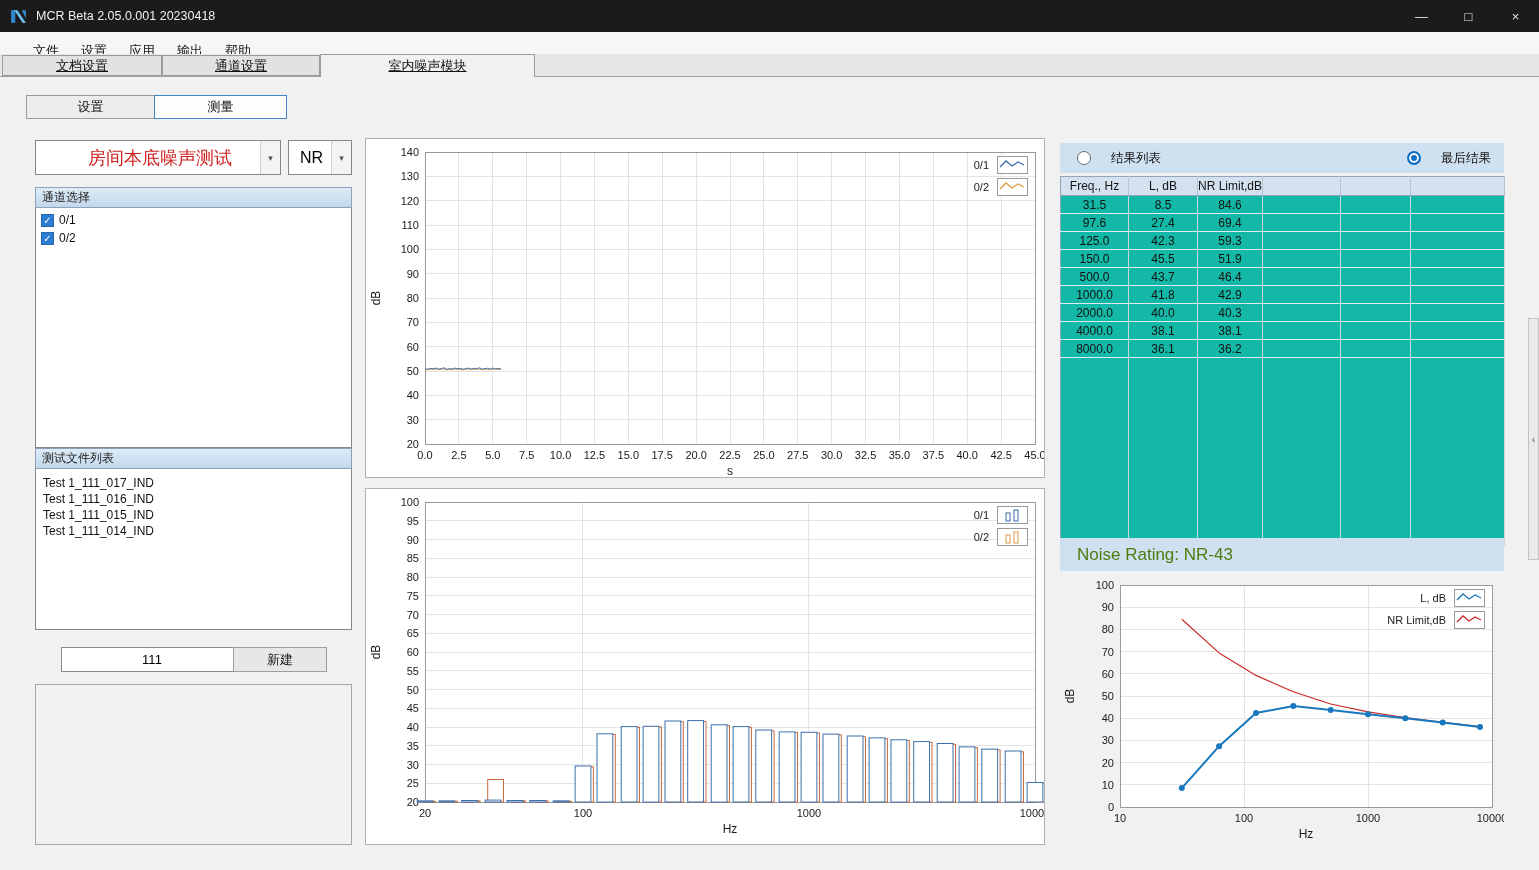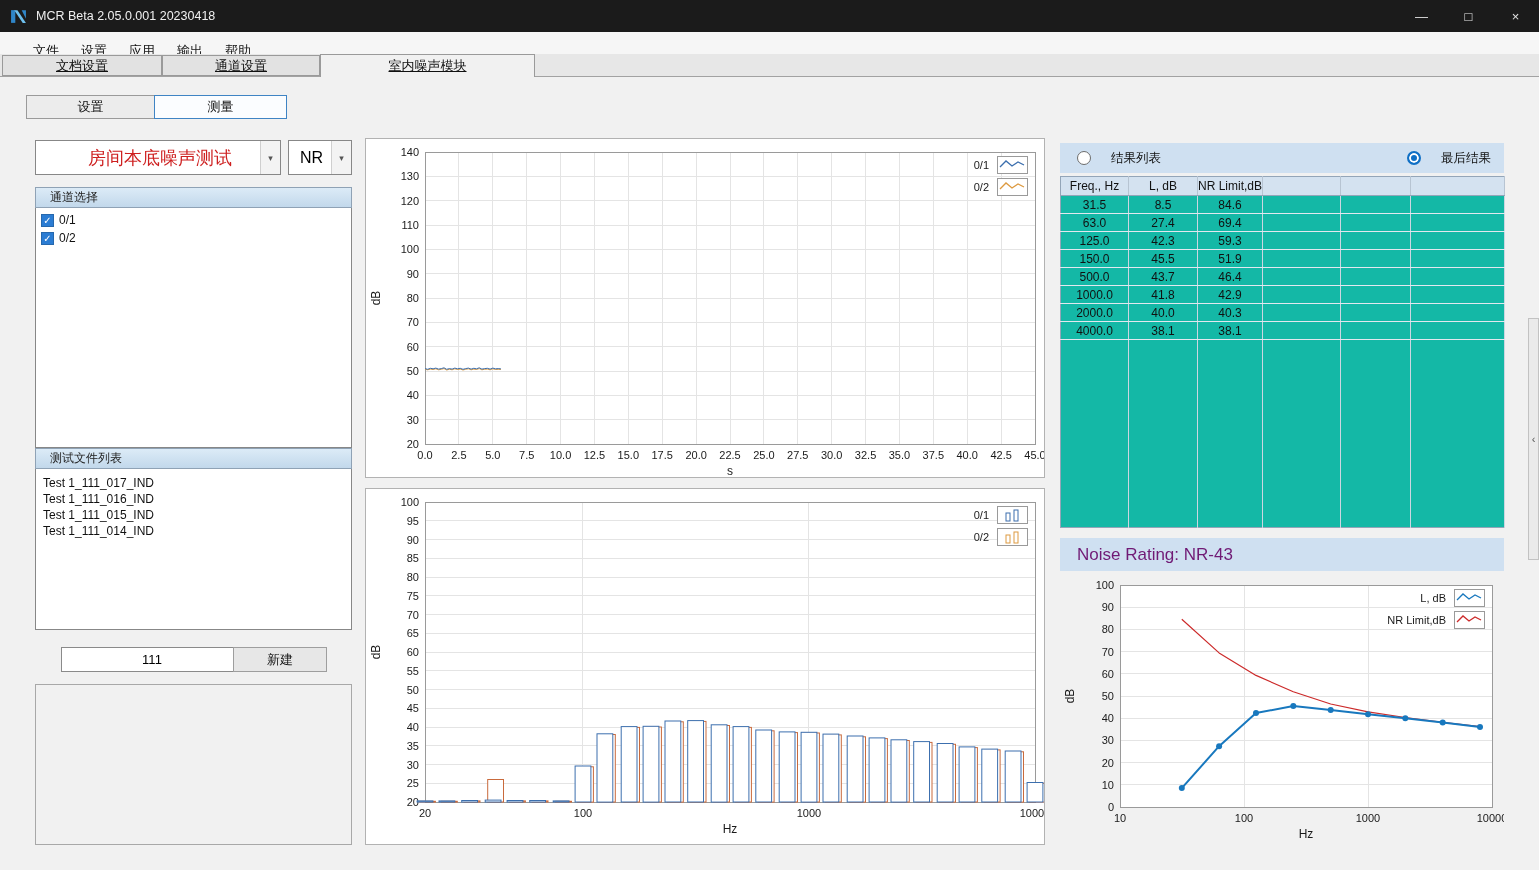--- a/index.html
+++ b/index.html
@@ -39,7 +39,7 @@
   #nr-combo{left:288px;top:140px;width:64px;height:35px;}
   #nr-combo .value{font-size:16px;color:#000;padding-left:11px;}
   
-  .list-header{position:absolute;left:35px;width:317px;height:21px;background:linear-gradient(#dcebf7,#c2d8eb);border:1px solid #8fa2b5;box-sizing:border-box;font-size:12px;display:flex;align-items:center;padding-left:14px;color:#222;}
+  .list-header{position:absolute;left:35px;width:317px;height:21px;background:linear-gradient(#dcebf7,#c2d8eb);border:1px solid #8fa2b5;box-sizing:border-box;font-size:12px;display:flex;align-items:center;padding-left:6px;color:#222;}
   #channel-header{top:187px;}
   #file-header{top:448px;}
   .list-box{position:absolute;left:35px;width:317px;background:#fff;border:1px solid #878787;border-top:none;box-sizing:border-box;font-size:12px;color:#111;}

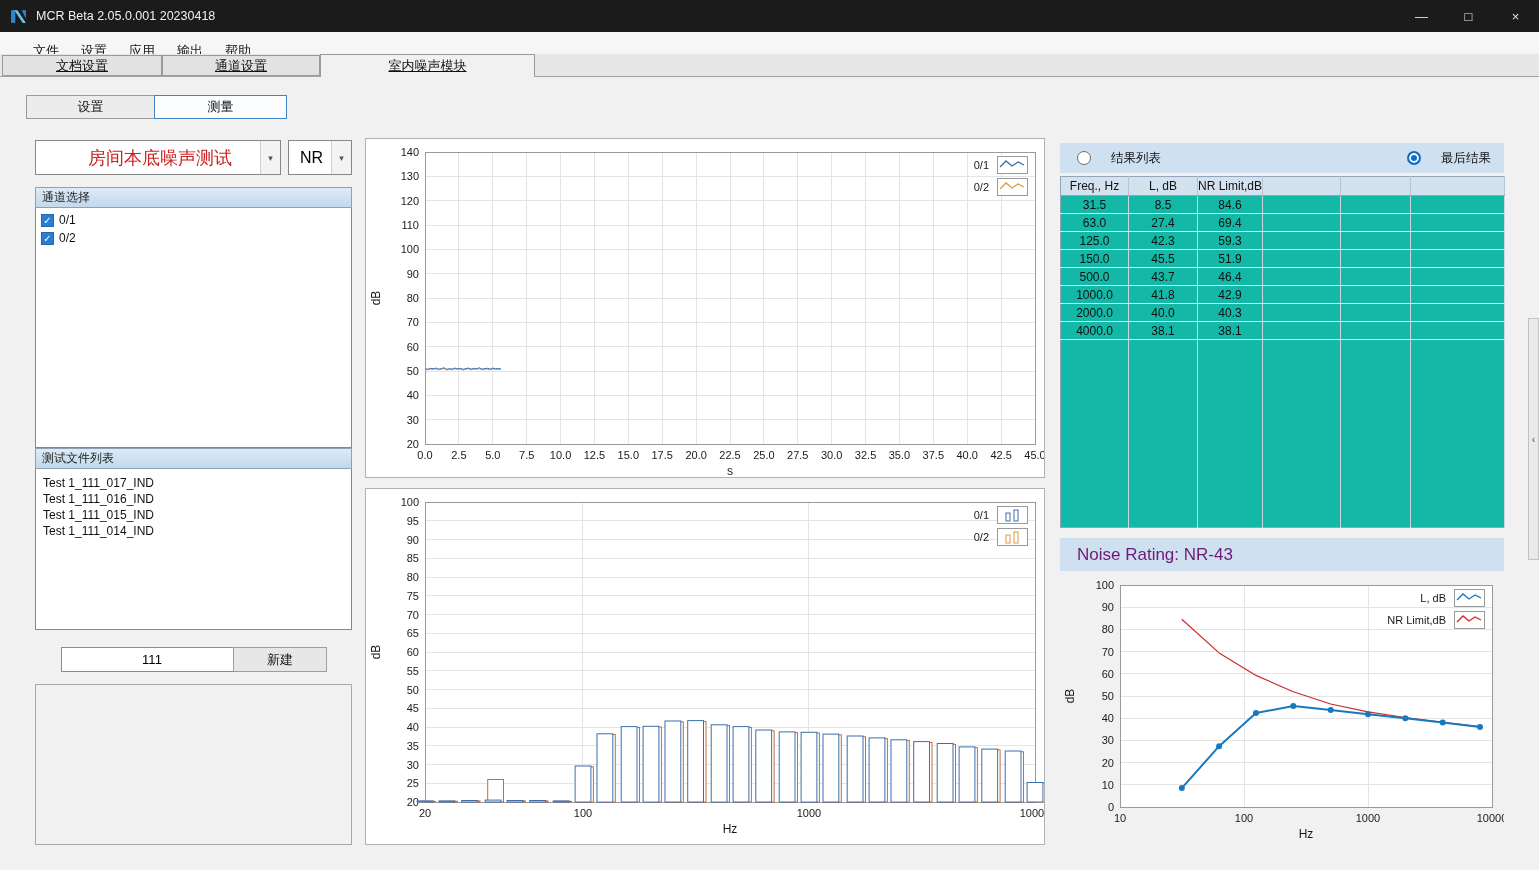--- a/index.html
+++ b/index.html
@@ -378,7 +378,7 @@
         <td></td>
       </tr>
       <tr class="filled">
-        <td>63.0</td>
+        <td>97.6</td>
         <td>27.4</td>
         <td>69.4</td>
         <td></td>

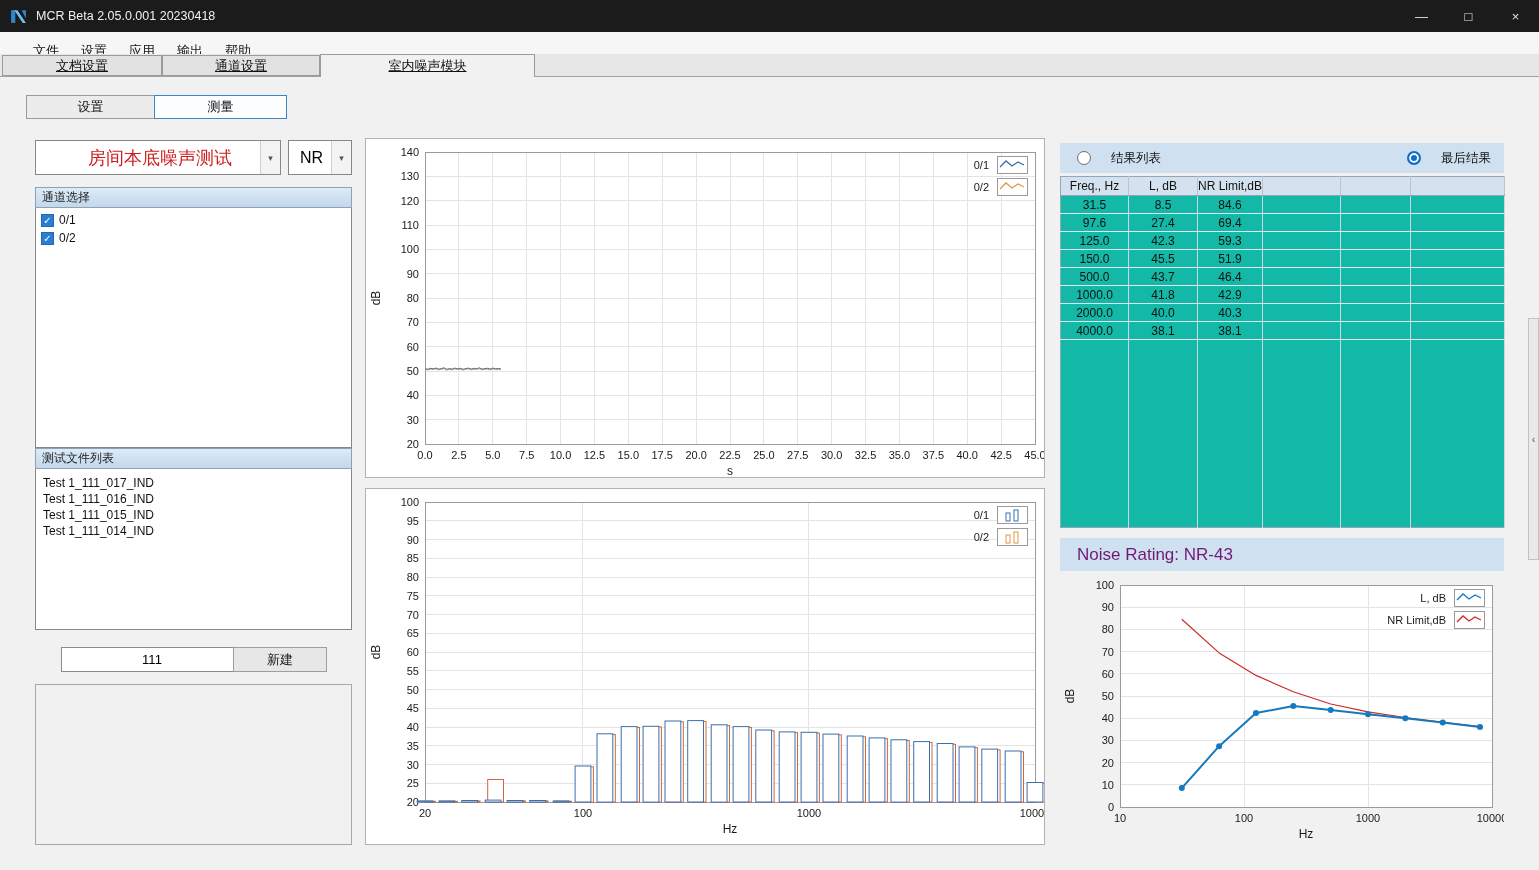--- a/index.html
+++ b/index.html
@@ -433,6 +433,14 @@
         <td></td>
         <td></td>
       </tr>
+      <tr class="filled">
+        <td>8000.0</td>
+        <td>36.1</td>
+        <td>36.2</td>
+        <td></td>
+        <td></td>
+        <td></td>
+      </tr>
       <tr>
         <td></td>
         <td></td>

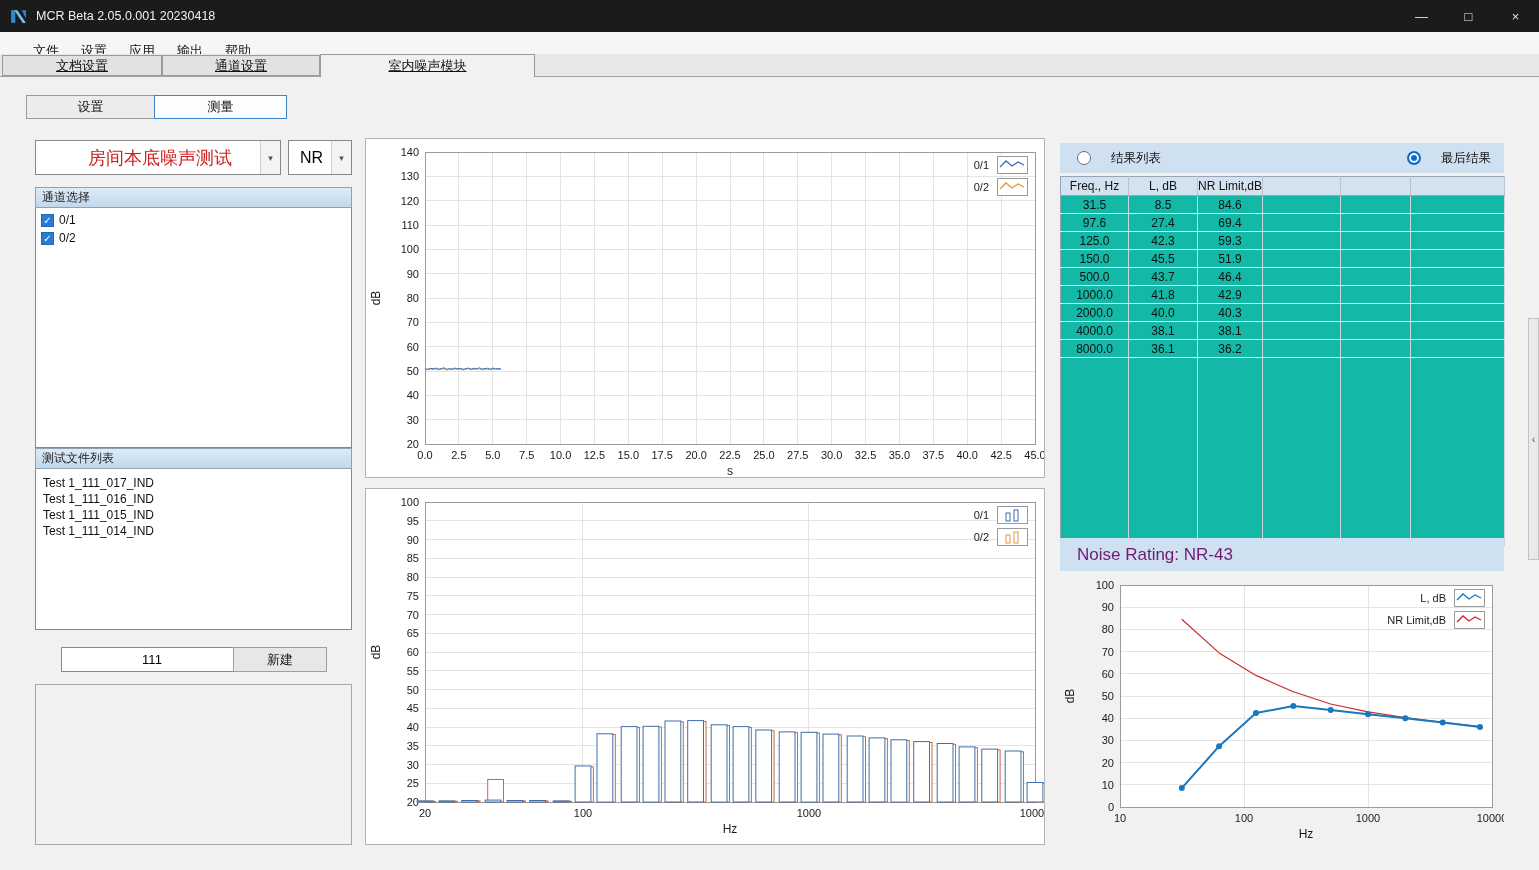--- a/index.html
+++ b/index.html
@@ -75,7 +75,7 @@
   #result-table td{border-right:1px solid #ccd6e1;height:17px;padding:0;text-align:center;overflow:hidden;white-space:nowrap;}
   #result-table tr.filled td{border-bottom:1px solid #e2e8ef;}
   #noise-strip{position:absolute;left:1060px;top:538px;width:444px;height:33px;background:#cfe0f1;display:flex;align-items:center;}
-  #noise-text{margin-left:17px;font-size:17px;color:#701a75;text-align:right;}
+  #noise-text{margin-left:17px;font-size:17px;color:#4d7c0f;text-align:right;}
   
   #collapse-handle{position:absolute;left:1528px;top:318px;width:11px;height:242px;background:#eaeaea;border:1px solid #c2c2c2;box-sizing:border-box;display:flex;align-items:center;justify-content:center;font-size:11px;color:#555;}
 </style>

